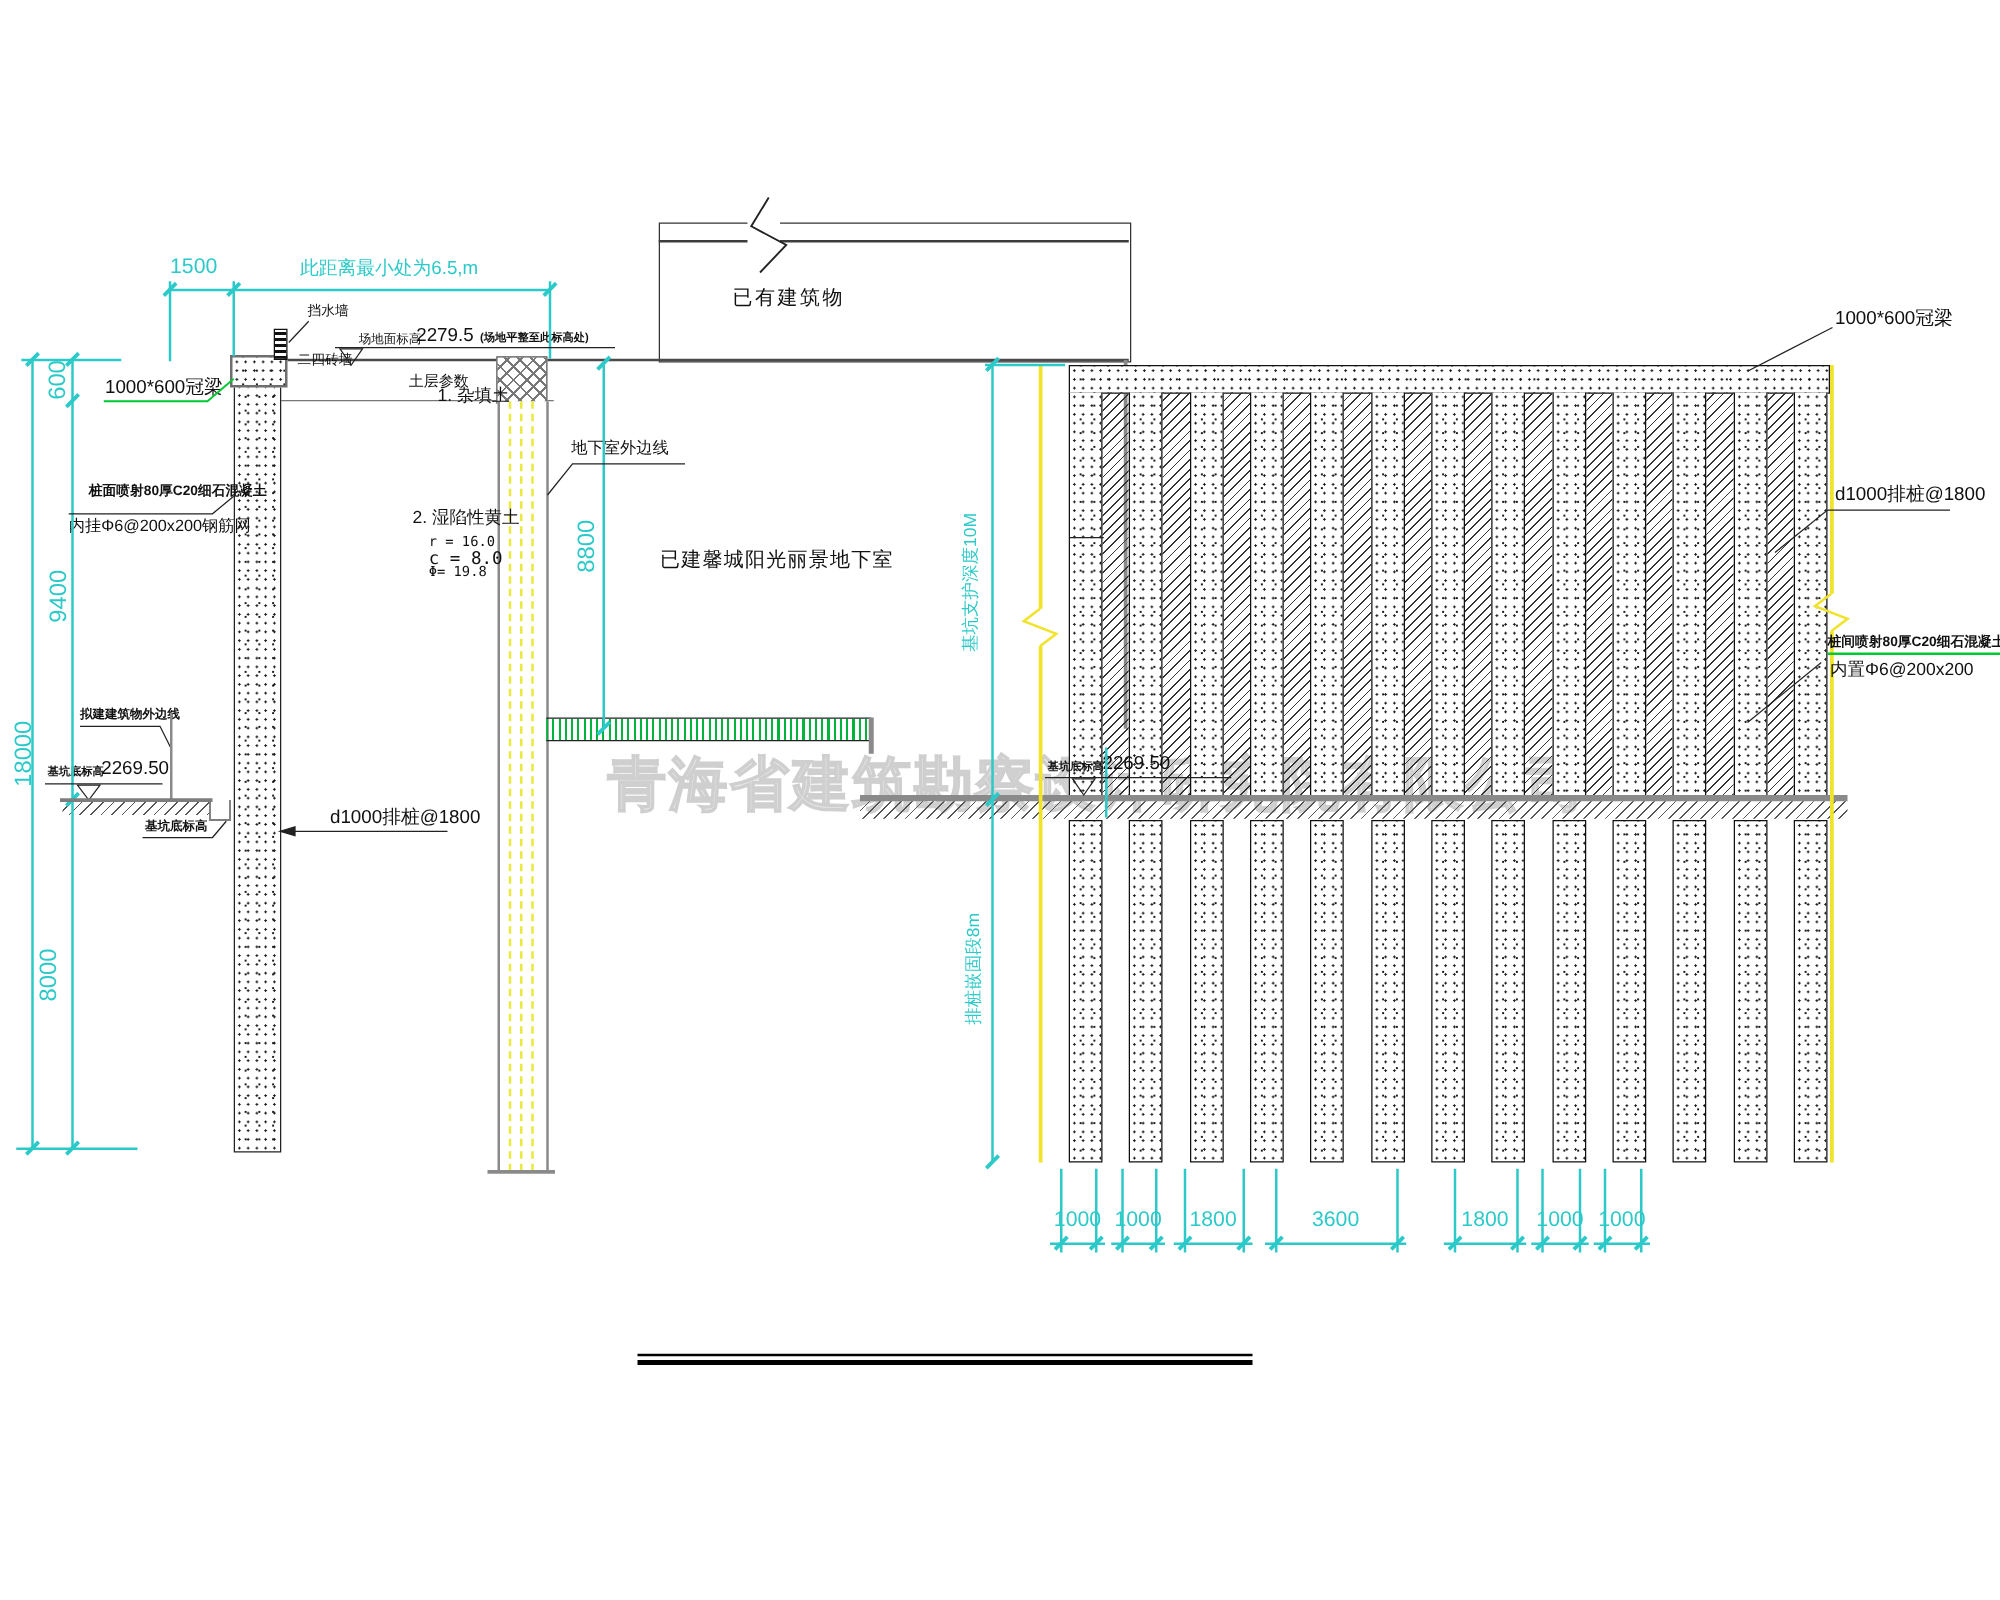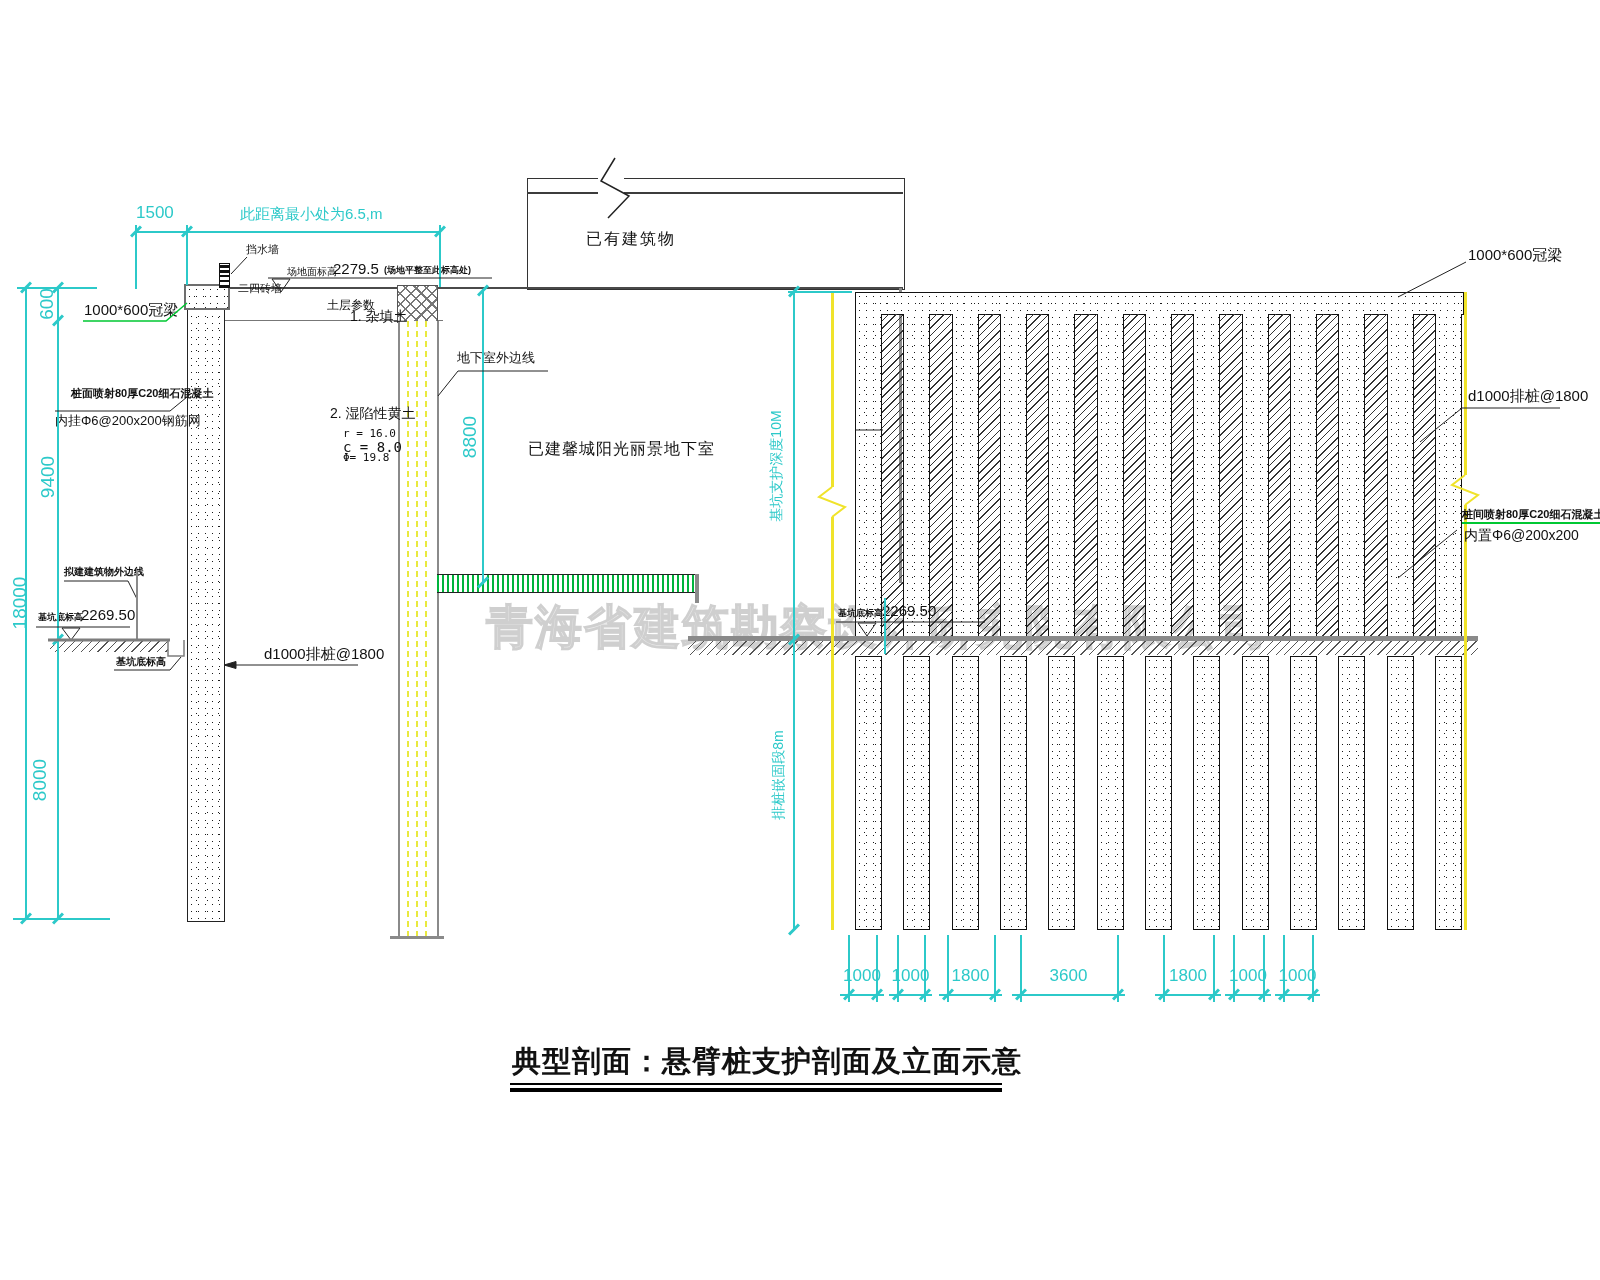--- a/index.html
+++ b/index.html
@@ -233,7 +233,6 @@
       <div class="dimtext" style="left:1262.5px;top:966px;width:70px;text-align:center;">1000</div>
     </div>
 
-  <div class="lbl" style="left:512px;top:1046px;font-size:29px;font-weight:bold;letter-spacing:1px;font-family:'Liberation Serif',serif;">典型剖面：悬臂桩支护剖面及立面示意</div>
   <div class="titleline" style="left:510px;top:1083px;width:492px;height:2px;"></div>
   <div class="titleline" style="left:510px;top:1088px;width:492px;height:4px;"></div>
 

